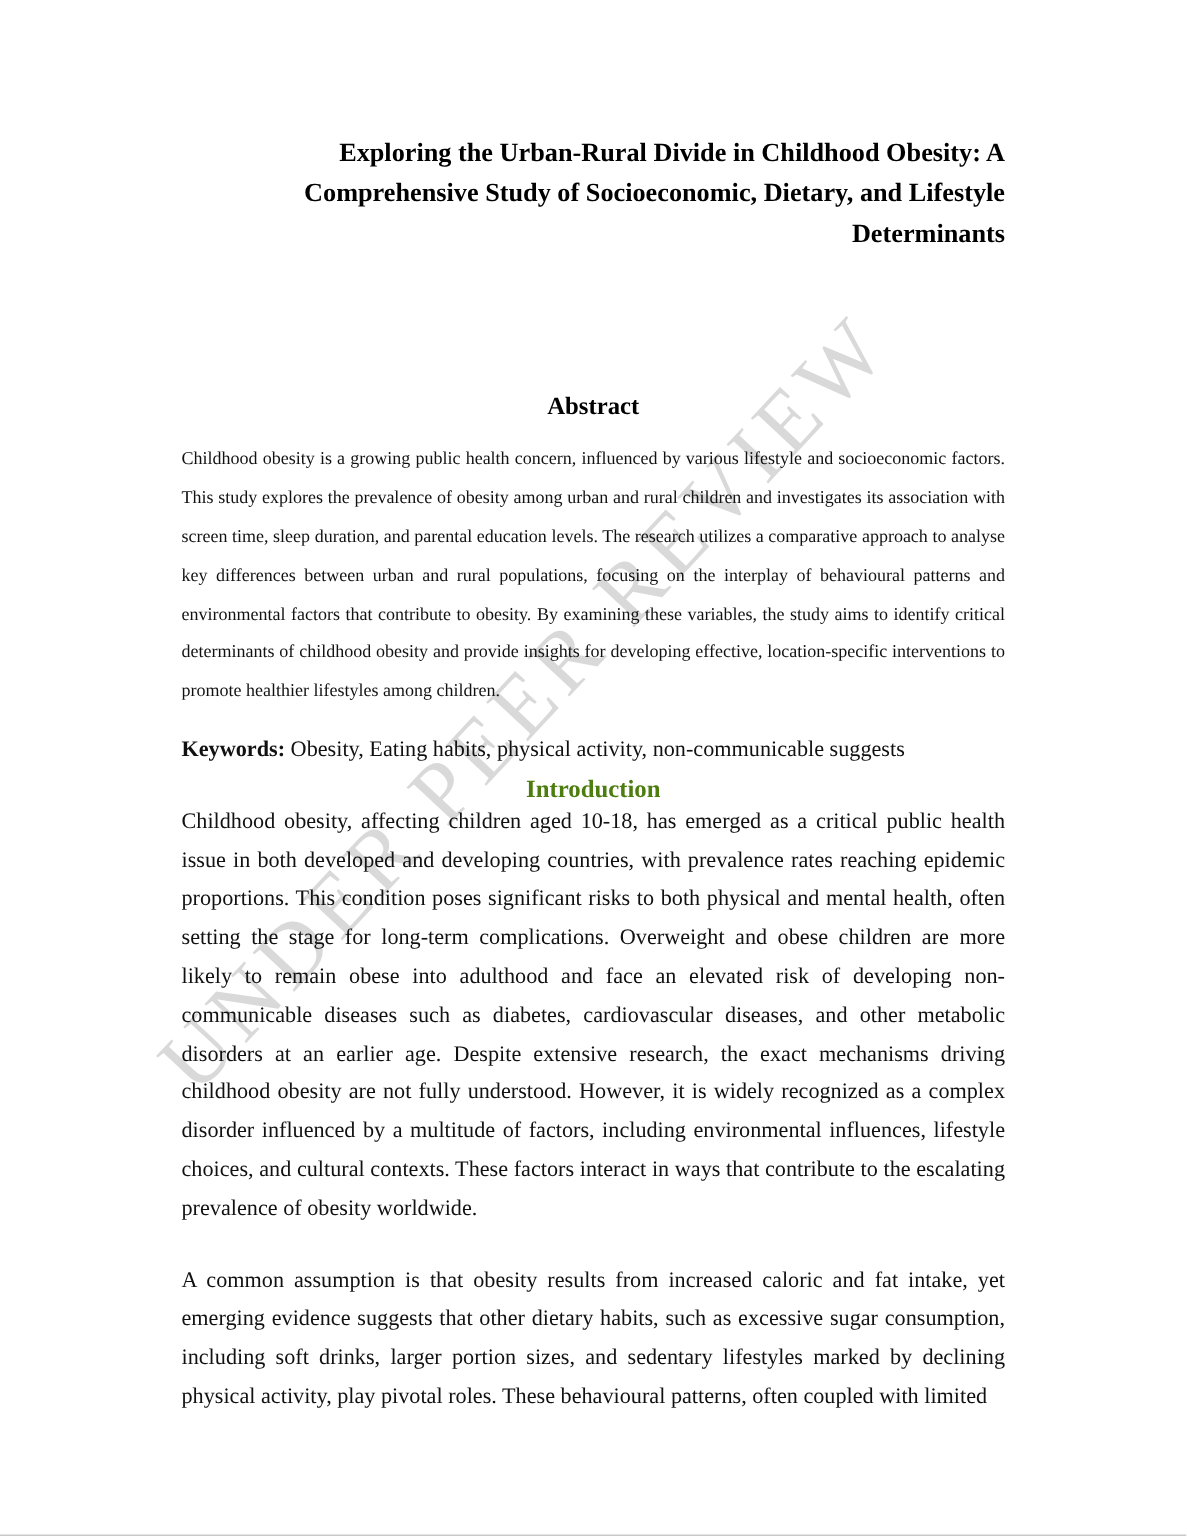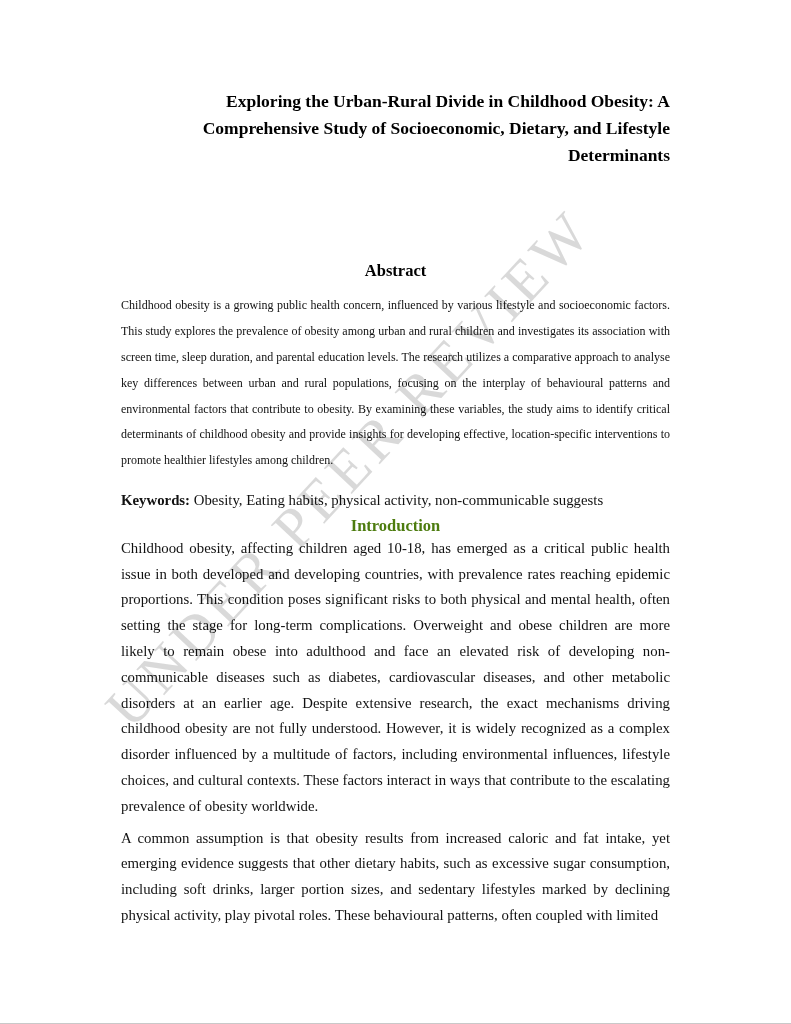--- a/index.html
+++ b/index.html
@@ -78,7 +78,7 @@
   }
 
   .intro-para + .intro-para {
-    margin-top: 6px;
+    margin-top: 22px;
   }
 
   .watermark {

